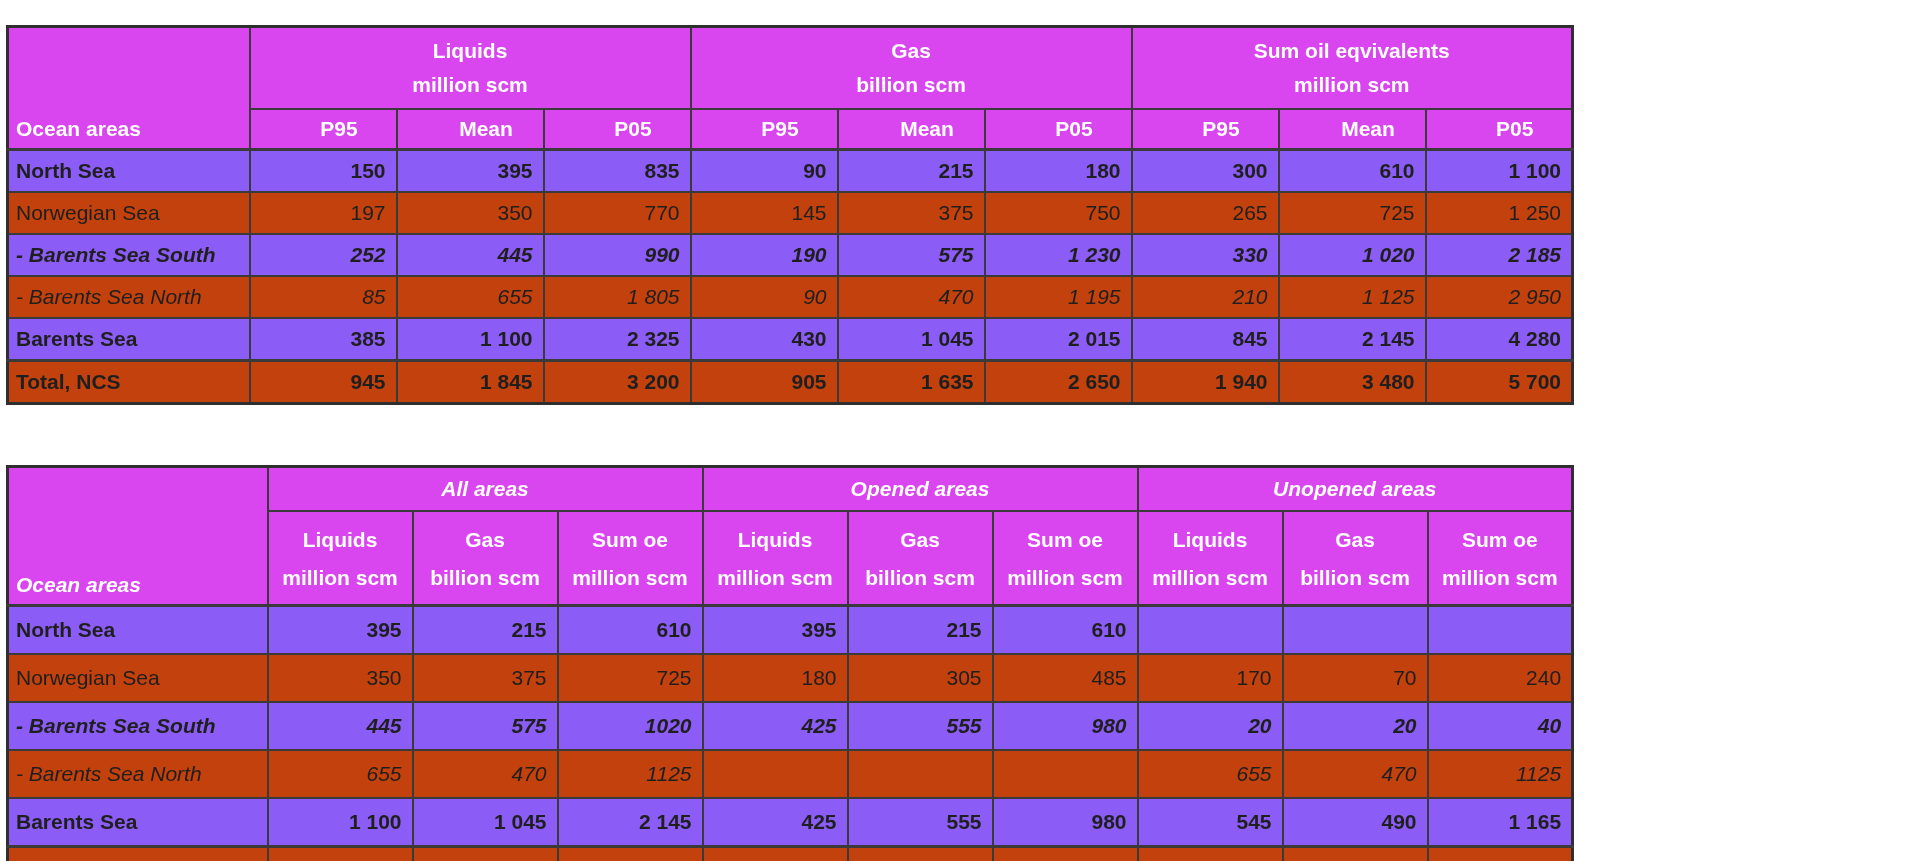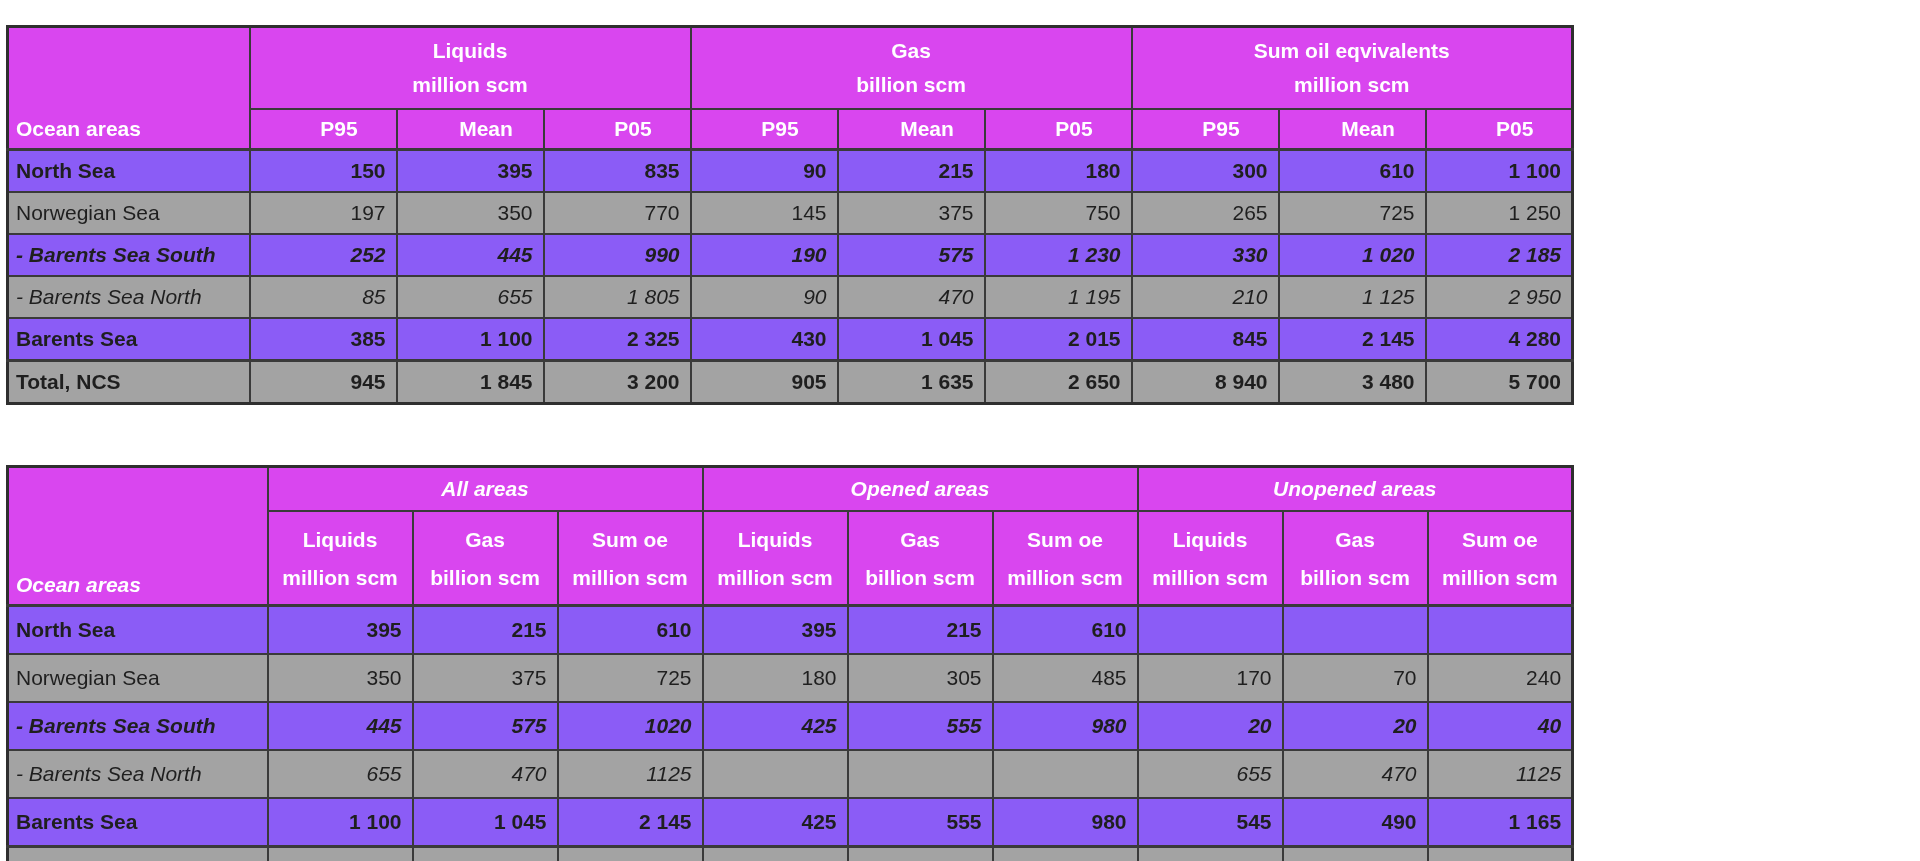--- a/index.html
+++ b/index.html
@@ -42,7 +42,7 @@
   td.lbl{padding-left:7px;text-align:left;}
   td.num{padding-right:10px;text-align:right;}
   tr.shade td{background:#8b5cf6;font-weight:bold;}
-  tr.plain td{background:#a3a3a3;}
+  tr.plain td{background:#c2410c;}
   tr.italic td{font-style:italic;}
   tr.bold td{font-weight:bold;}
   tbody tr:first-child td{border-top-width:3px;}

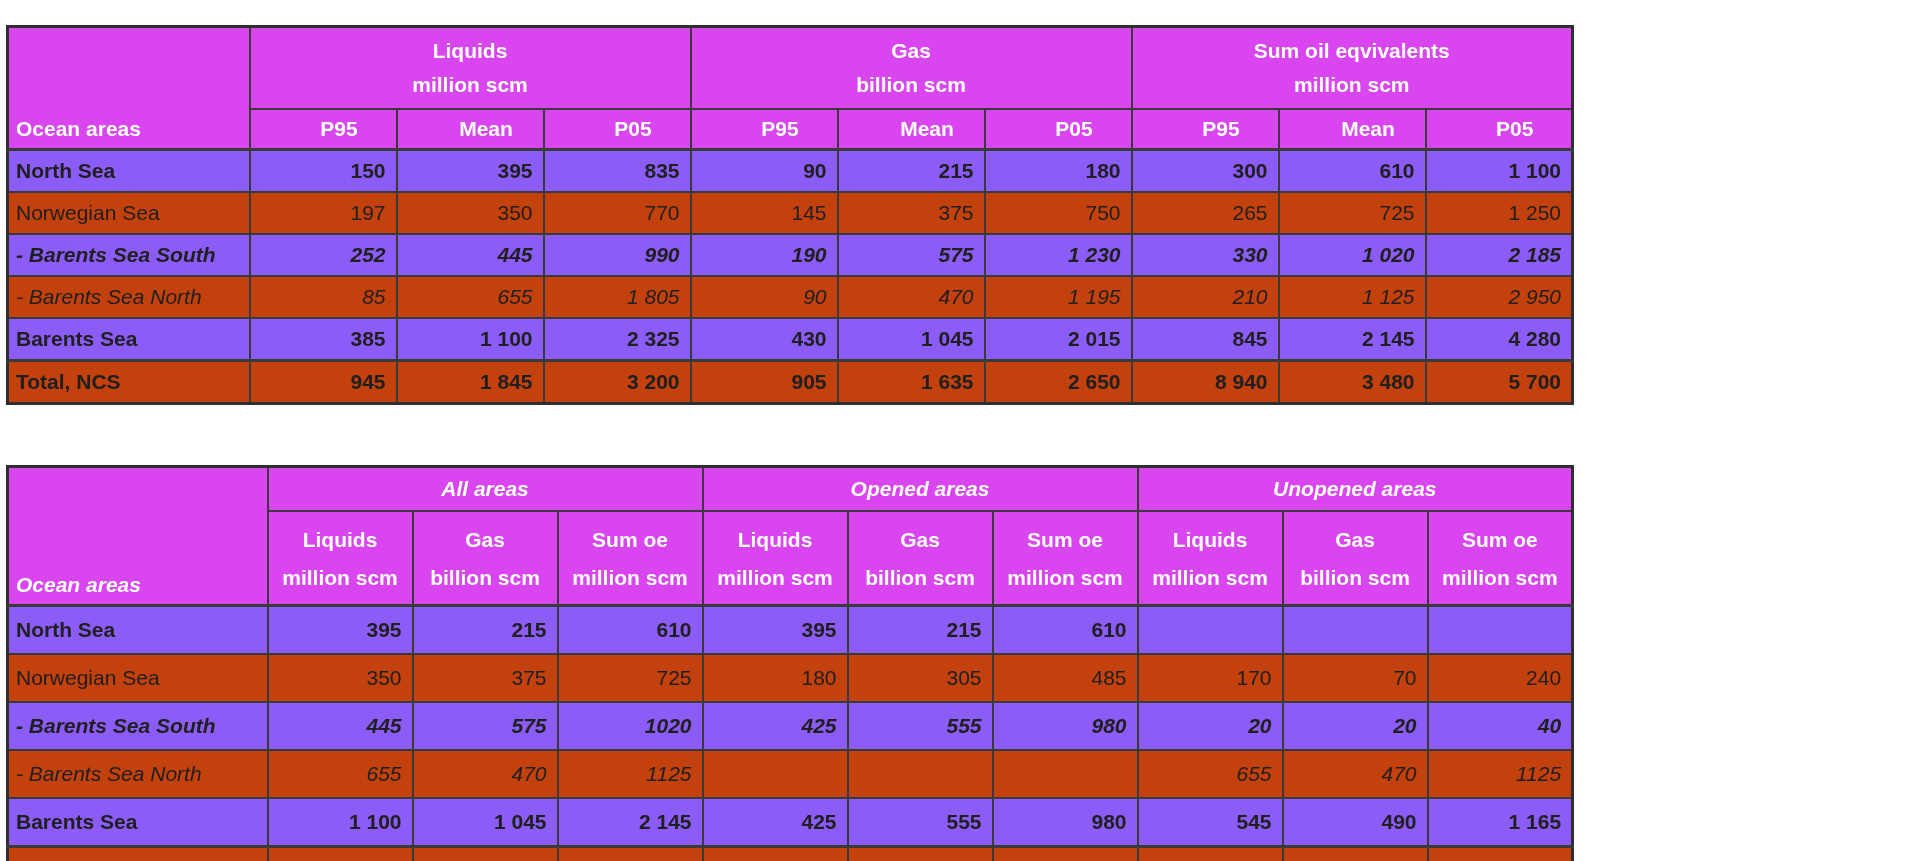--- a/index.html
+++ b/index.html
@@ -163,7 +163,7 @@
           <td class="num">905</td>
           <td class="num">1 635</td>
           <td class="num">2 650</td>
-          <td class="num">8 940</td>
+          <td class="num">1 940</td>
           <td class="num">3 480</td>
           <td class="num">5 700</td>
         </tr>

